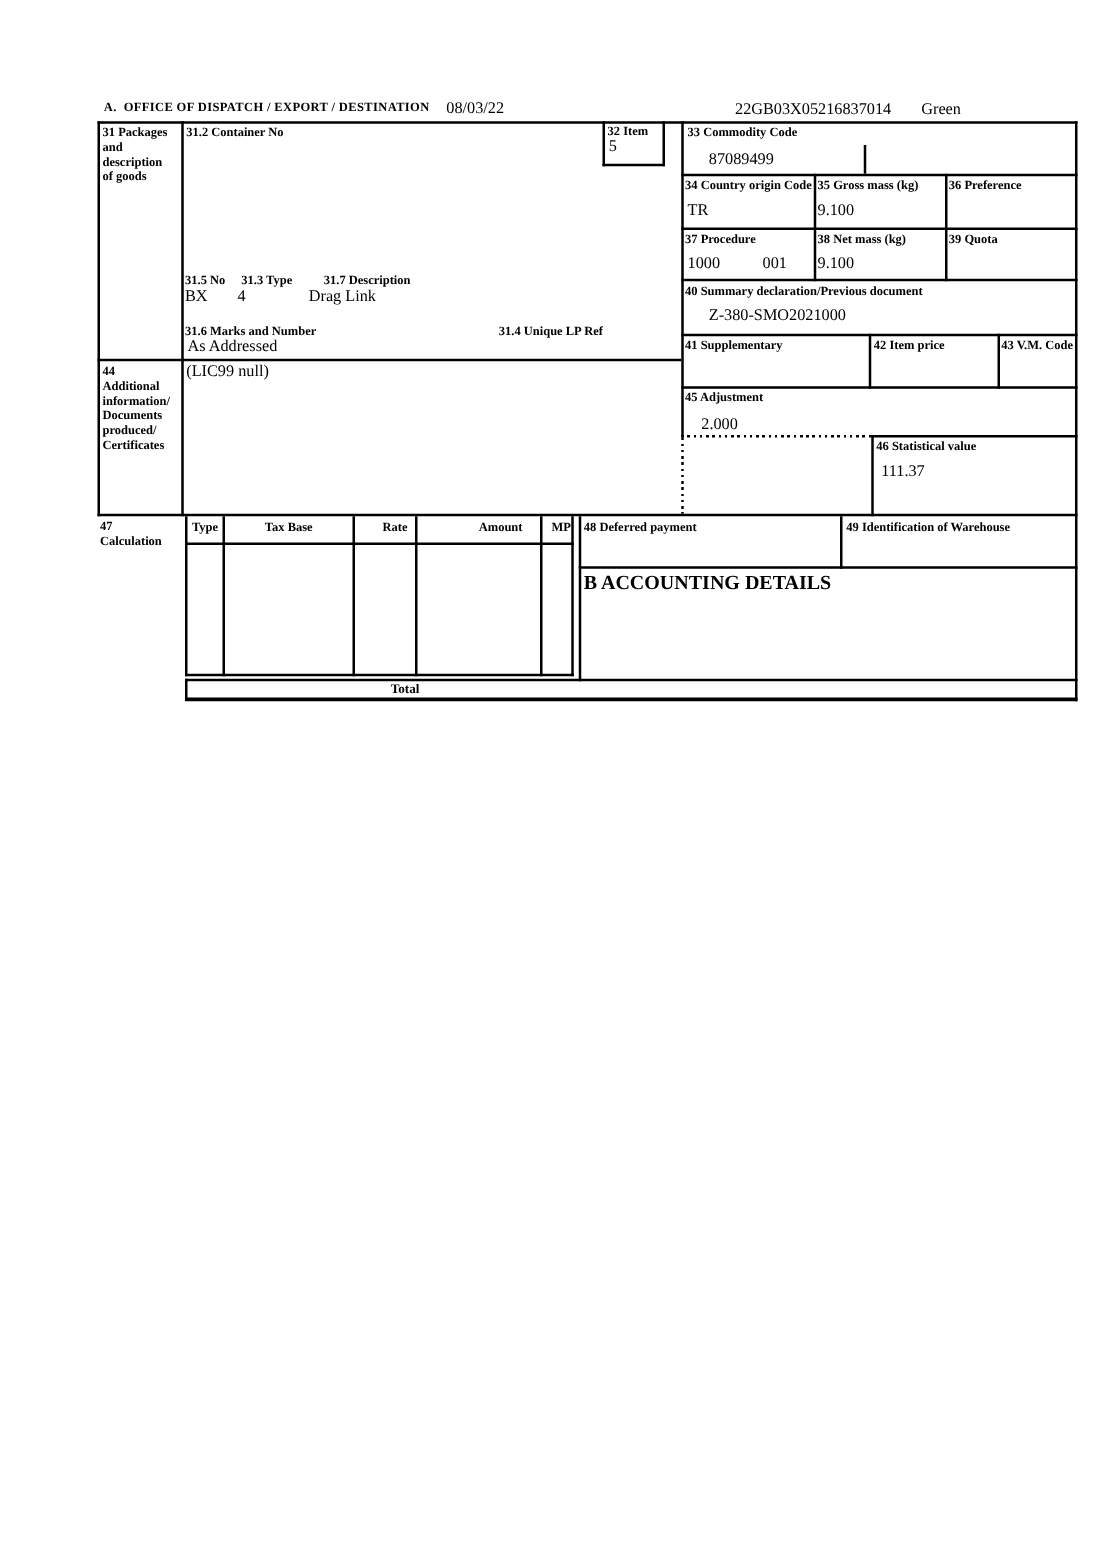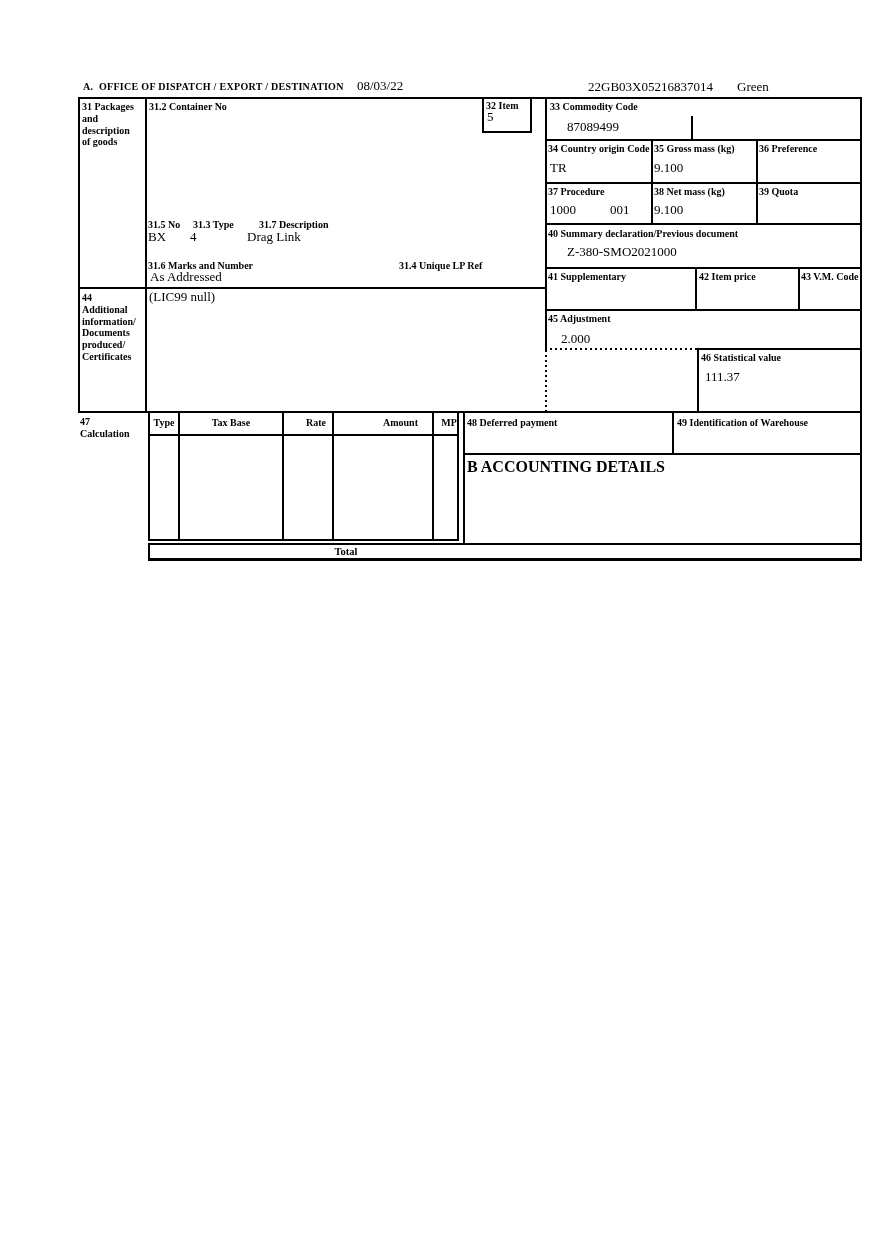--- a/index.html
+++ b/index.html
@@ -131,7 +131,7 @@
   <div class="colhead tar" style="left:284px;width:42px;">Rate</div>
   <div class="colhead tar" style="left:334px;width:84px;">Amount</div>
   <div class="colhead tac" style="left:434px;width:30px;">MP</div>
-  <div class="lbl tac" style="left:148px;top:546px;width:352px;font-size:10.5px;margin-left:22px;">Total</div>
+  <div class="lbl tac" style="left:148px;top:546px;width:352px;font-size:10.5px;">Total</div>
 
   <div class="lbl" style="left:467px;top:417px;">48 Deferred payment</div>
   <div class="lbl" style="left:677px;top:417px;">49 Identification of Warehouse</div>

